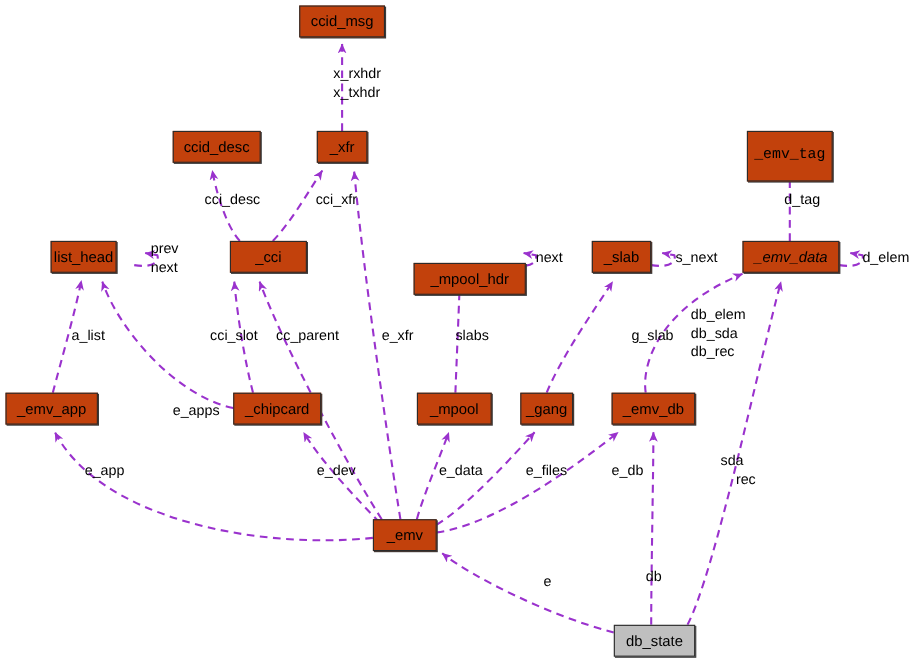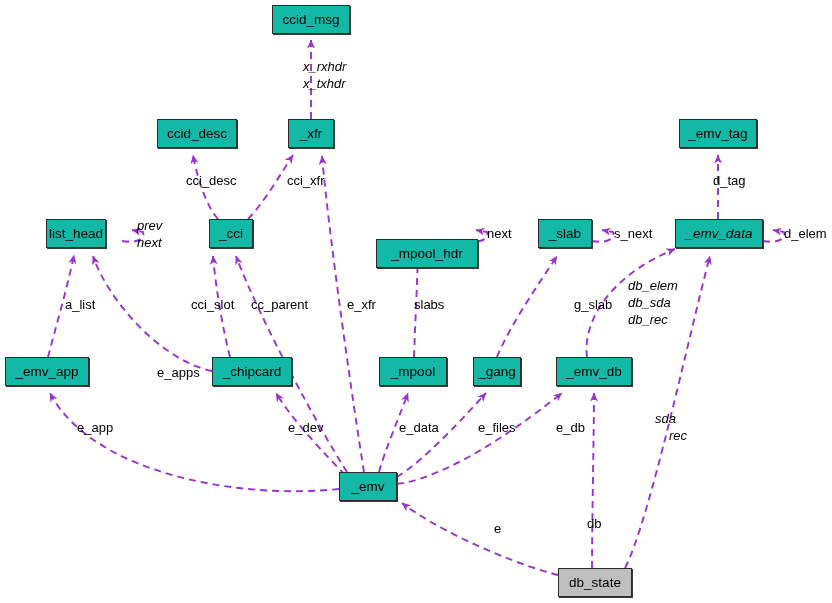--- a/index.html
+++ b/index.html
@@ -8,7 +8,7 @@
   #canvas{position:relative;width:832px;height:603px;background:#ffffff;overflow:hidden;}
   #edges{position:absolute;left:0;top:0;width:832px;height:603px;}
   .node{position:absolute;box-sizing:border-box;border:1px solid #2b2b2b;
-        background:#14b8a6;color:#000000;font-size:13.5px;line-height:1;
+        background:#c2410c;color:#000000;font-size:13.5px;line-height:1;
         display:flex;align-items:center;justify-content:center;
         white-space:nowrap;box-shadow:1px 1px 0 0 #3a3a3a;}
   .node.highlight{background:#bfbfbf;}

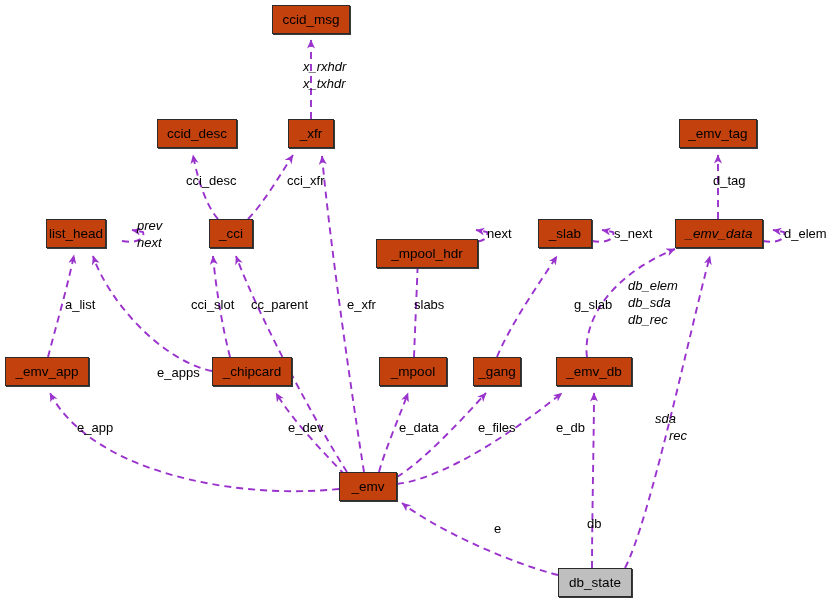--- a/index.html
+++ b/index.html
@@ -14,7 +14,7 @@
   .node.highlight{background:#bfbfbf;}
   .elabel{position:absolute;font-size:13px;color:#000000;white-space:nowrap;
           line-height:15px;}
-  .elabel.multi{line-height:17px;text-align:left;font-style:italic;}
+  .elabel.multi{line-height:17px;text-align:left;}
 </style>
 </head>
 <body>

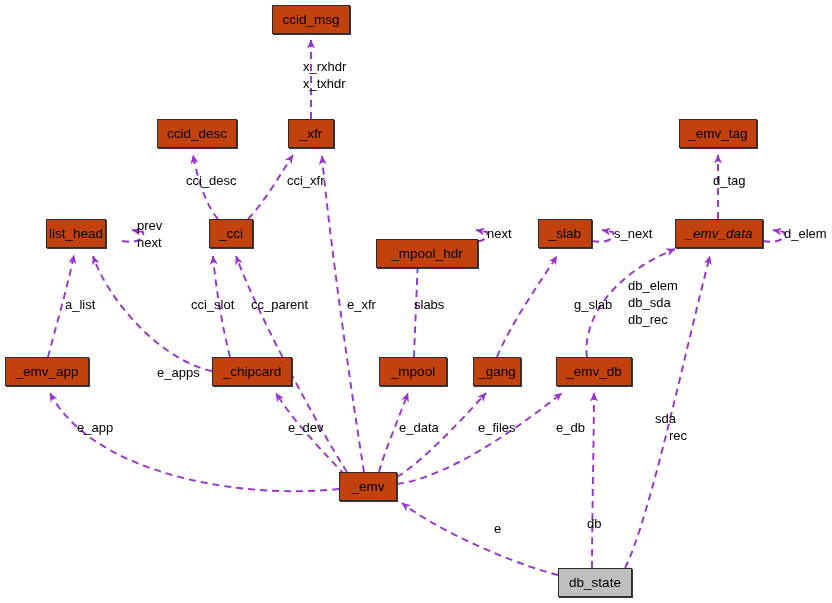--- a/index.html
+++ b/index.html
@@ -84,7 +84,7 @@
       <div class="node" style="left: 272px; top: 5px; width: 78px; height: 29px;">ccid_msg</div>
       <div class="node" style="left: 157px; top: 119px; width: 80px; height: 29px;">ccid_desc</div>
       <div class="node" style="left: 288px; top: 119px; width: 46px; height: 29px;">_xfr</div>
-      <div class="node" style="left: 679px; top: 119px; width: 78px; height: 29px;">_emv_tag</div>
+      <div class="node" style="left: 679px; top: 119px; width: 78px; height: 46px; font-family: Liberation Mono, monospace;">_emv_tag</div>
       <div class="node" style="left: 46px; top: 219px; width: 60px; height: 29px;">list_head</div>
       <div class="node" style="left: 209px; top: 219px; width: 44px; height: 29px;">_cci</div>
       <div class="node" style="left: 376px; top: 219px; width: 102px; height: 29px; margin-top: 20px;">_mpool_hdr</div>

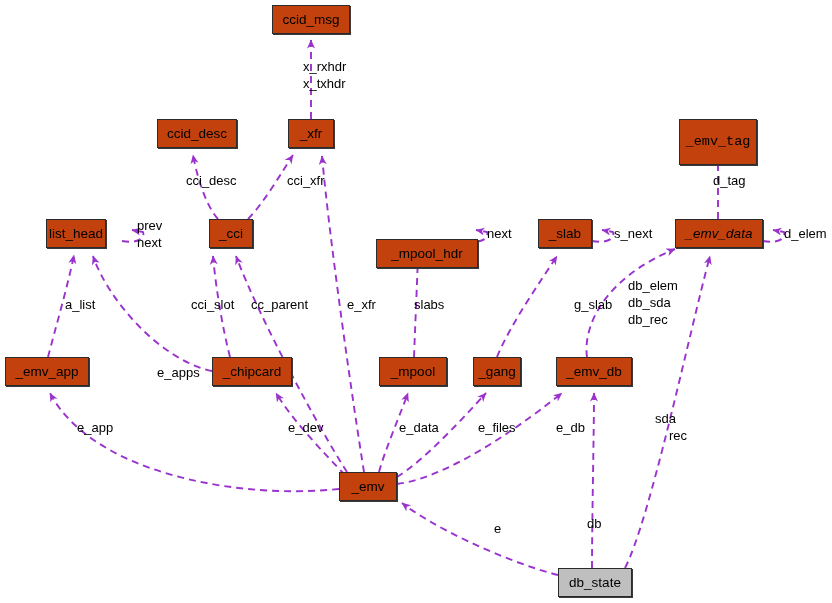--- a/index.html
+++ b/index.html
@@ -86,7 +86,7 @@
       <div class="node" style="left: 288px; top: 119px; width: 46px; height: 29px;">_xfr</div>
       <div class="node" style="left: 679px; top: 119px; width: 78px; height: 46px; font-family: Liberation Mono, monospace;">_emv_tag</div>
       <div class="node" style="left: 46px; top: 219px; width: 60px; height: 29px;">list_head</div>
-      <div class="node" style="left: 209px; top: 219px; width: 44px; height: 29px;">_cci</div>
+      <div class="node" style="left: 209px; top: 219px; width: 70px; height: 29px;">_cci</div>
       <div class="node" style="left: 376px; top: 219px; width: 102px; height: 29px; margin-top: 20px;">_mpool_hdr</div>
       <div class="node" style="left: 538px; top: 219px; width: 54px; height: 29px;">_slab</div>
       <div class="node" style="left: 675px; top: 219px; width: 88px; height: 29px; font-style: italic;">_emv_data</div>

